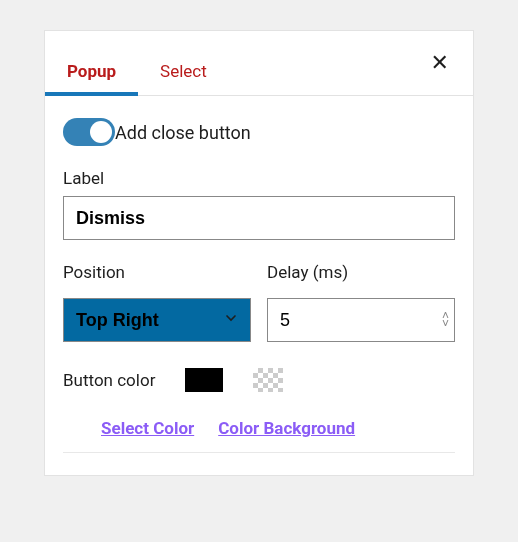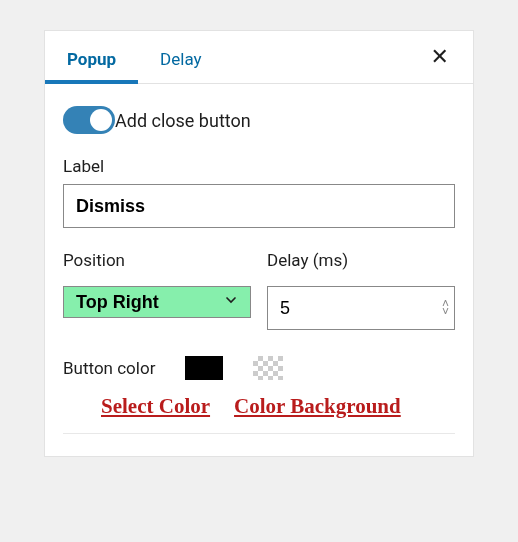--- a/index.html
+++ b/index.html
@@ -26,9 +26,9 @@
       position: relative;
     }
     .tab {
-      padding: 18px 22px 14px 22px;
+      padding: 30px 22px 14px 22px;
       font-size: 17px;
-      color: #0369a1;
+      color: #b91c1c;
       cursor: pointer;
       position: relative;
     }

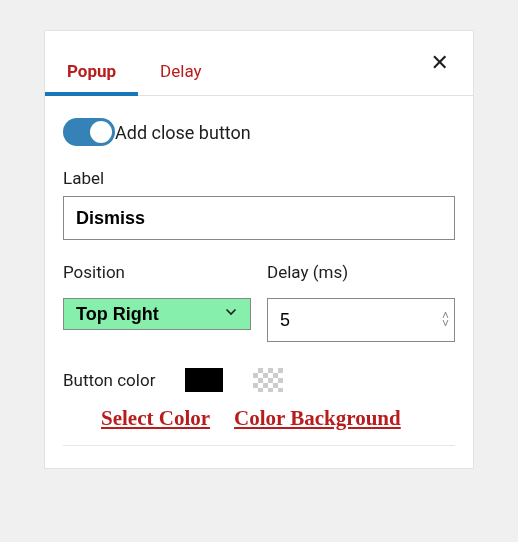--- a/index.html
+++ b/index.html
@@ -143,7 +143,7 @@
 <div class="panel">
   <div class="tabs">
     <div class="tab active">Popup</div>
-    <div class="tab">Delay</div>
+    <div class="tab">Select</div>
     <div class="close-x">✕</div>
   </div>
 

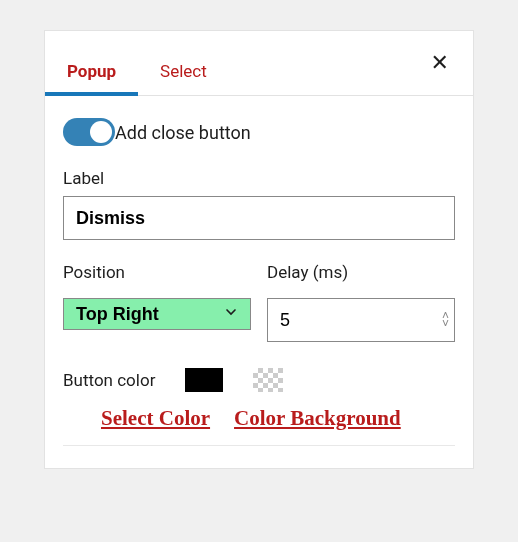--- a/index.html
+++ b/index.html
@@ -90,10 +90,10 @@
       position: relative; flex: 1 1 50%;
     }
     .select-input {
-      height: 32px; border: 1px solid #888;
+      height: 44px; border: 1px solid #888;
       padding: 0 36px 0 12px; font-size: 18px;
       font-weight: 600;
-      width: 100%; background: #86efac;
+      width: 100%; background: #0369a1;
       appearance: none; cursor: pointer;
     }
     .select-caret {

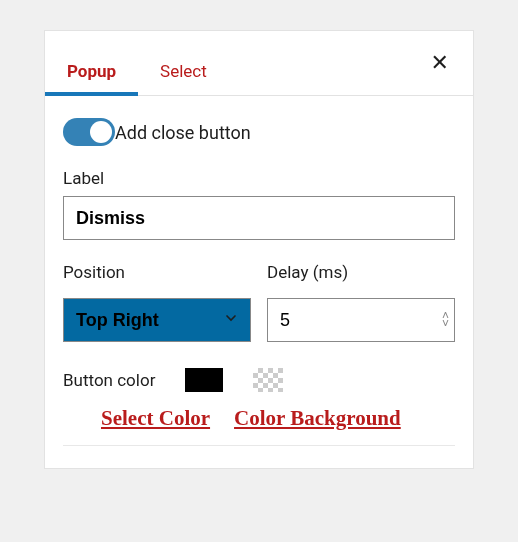--- a/index.html
+++ b/index.html
@@ -116,7 +116,7 @@
     }
     .color-row {
       display: flex; align-items: center; gap: 30px;
-      margin-bottom: 14px;
+      margin-bottom: 26px;
     }
     .swatch-solid { width: 38px; height: 24px; background: #000; }
     .swatch-transparent {

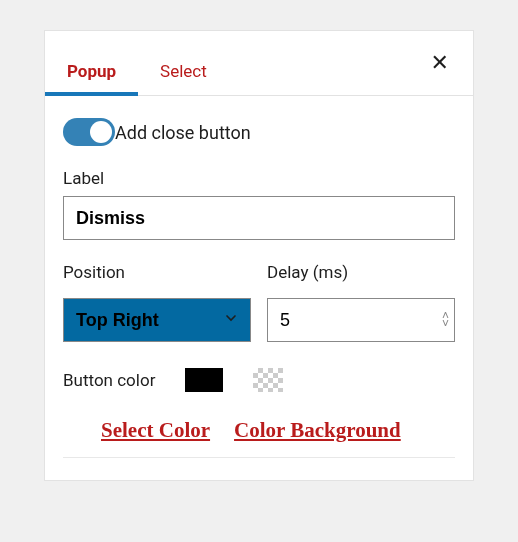--- a/index.html
+++ b/index.html
@@ -131,10 +131,9 @@
     }
     .links-row { display: flex; gap: 24px; padding-left: 38px; padding-bottom: 14px; border-bottom: 1px solid #e8e8e8; }
     .link {
-      color: #b91c1c; font-weight: 700;
-      font-size: 21px; text-decoration: underline;
-      cursor: pointer;
-      font-family: Liberation Serif, serif;
+      color: #8b5cf6; font-weight: 700;
+      font-size: 17px; text-decoration: underline;
+      cursor: pointer;
     }
   </style>
 </head>

